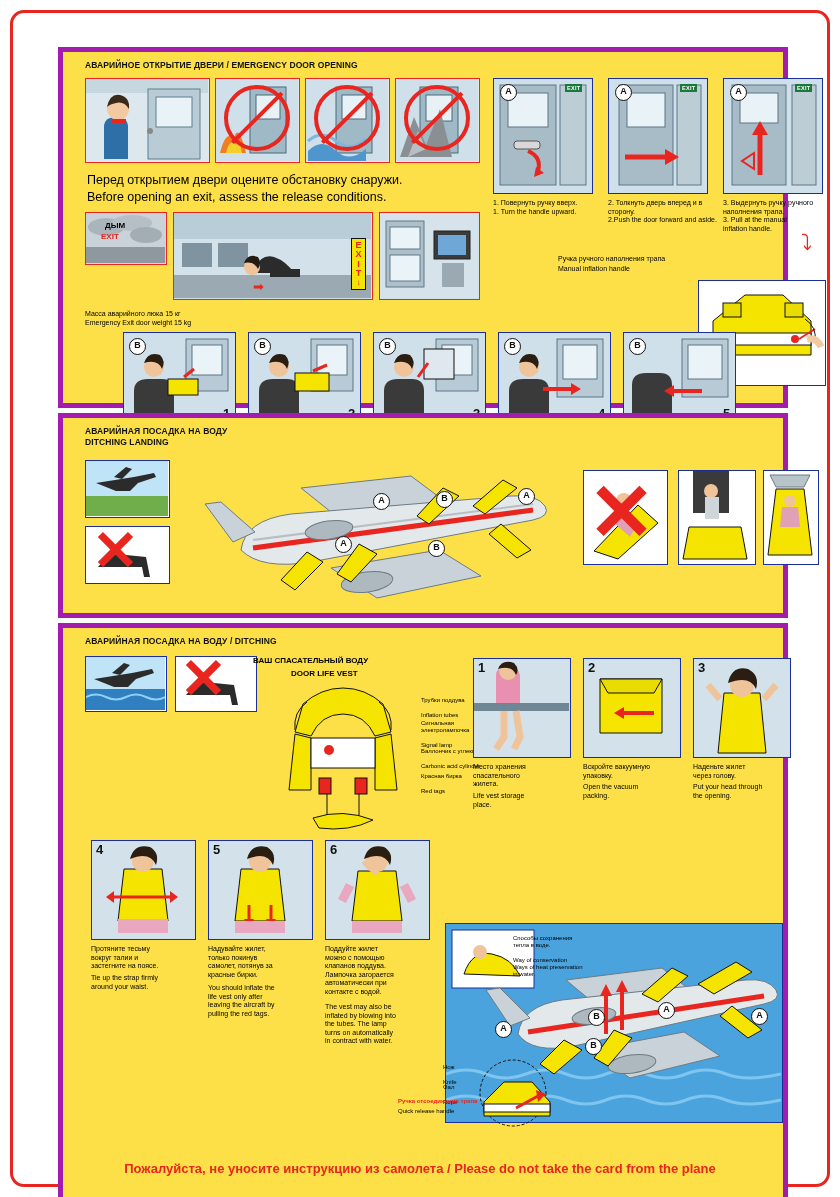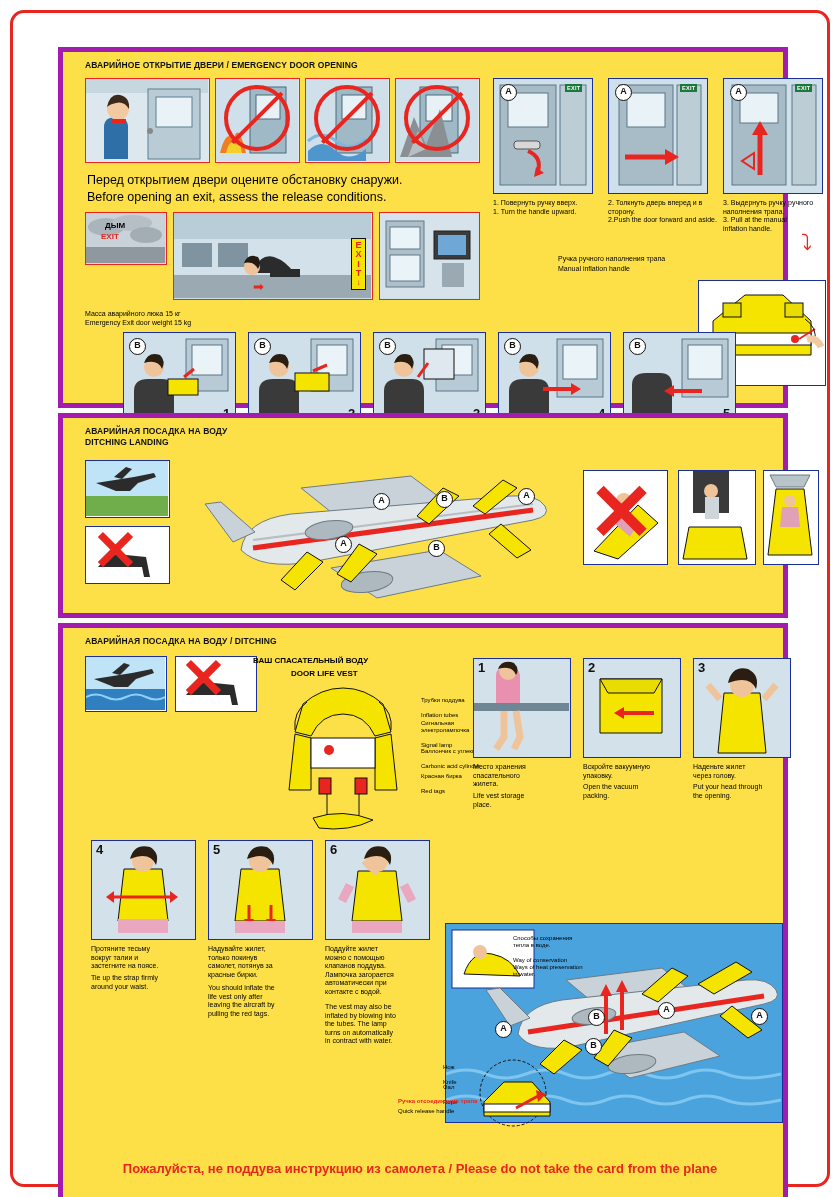--- a/index.html
+++ b/index.html
@@ -710,7 +710,7 @@
     </div>
   </div>
 
-  <div class="footer">Пожалуйста, не поддува инструкцию из самолета / Please do not take the card from the plane</div>
+  <div class="footer">Пожалуйста, не уносите инструкцию из самолета / Please do not take the card from the plane</div>
 </div>
 
 </body></html>

